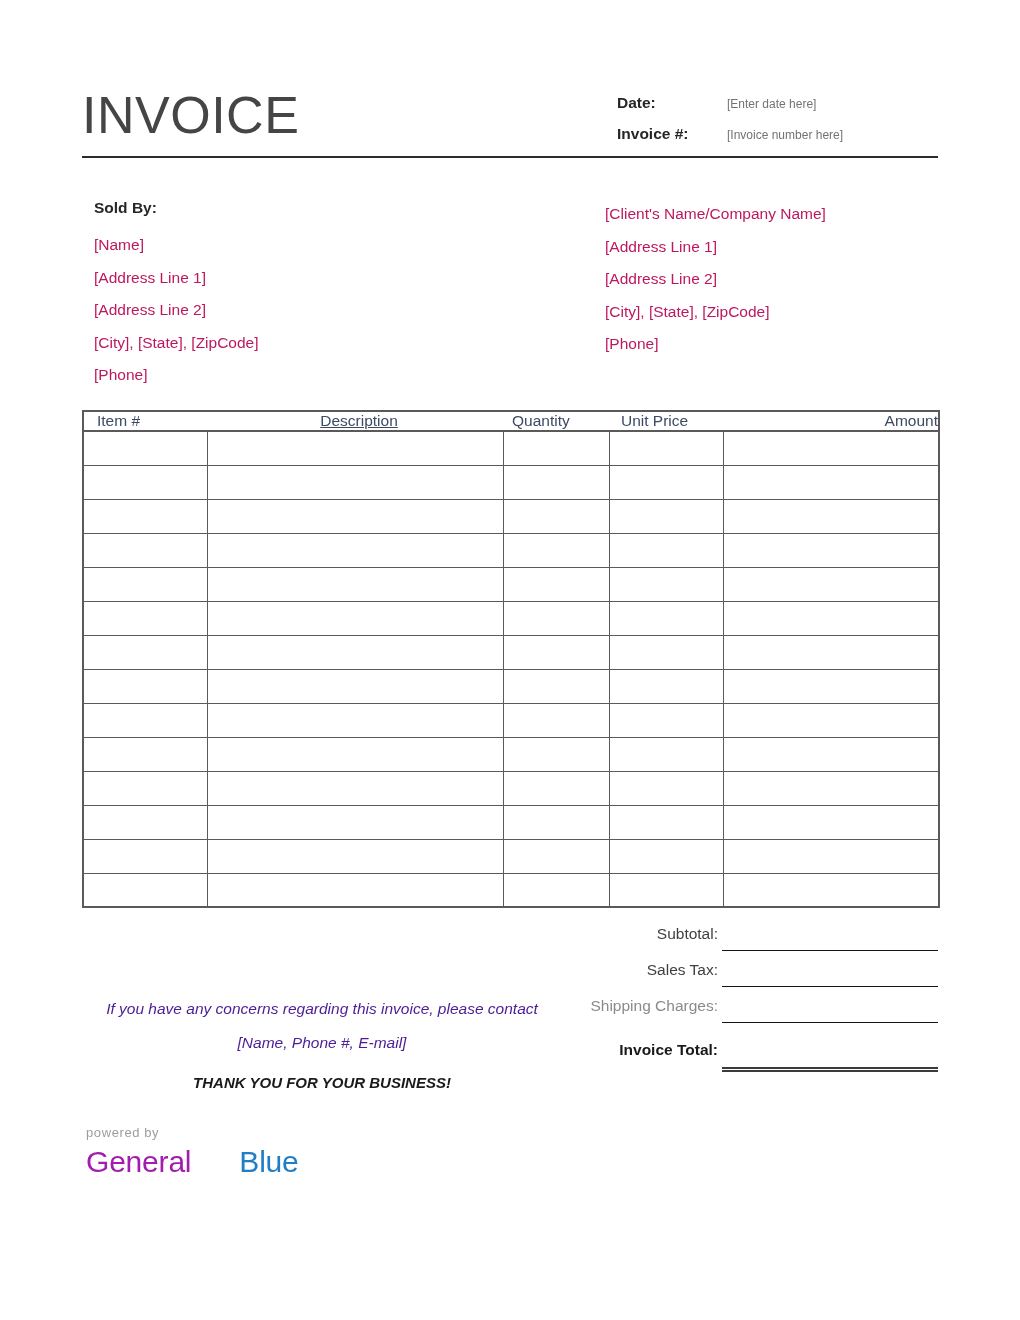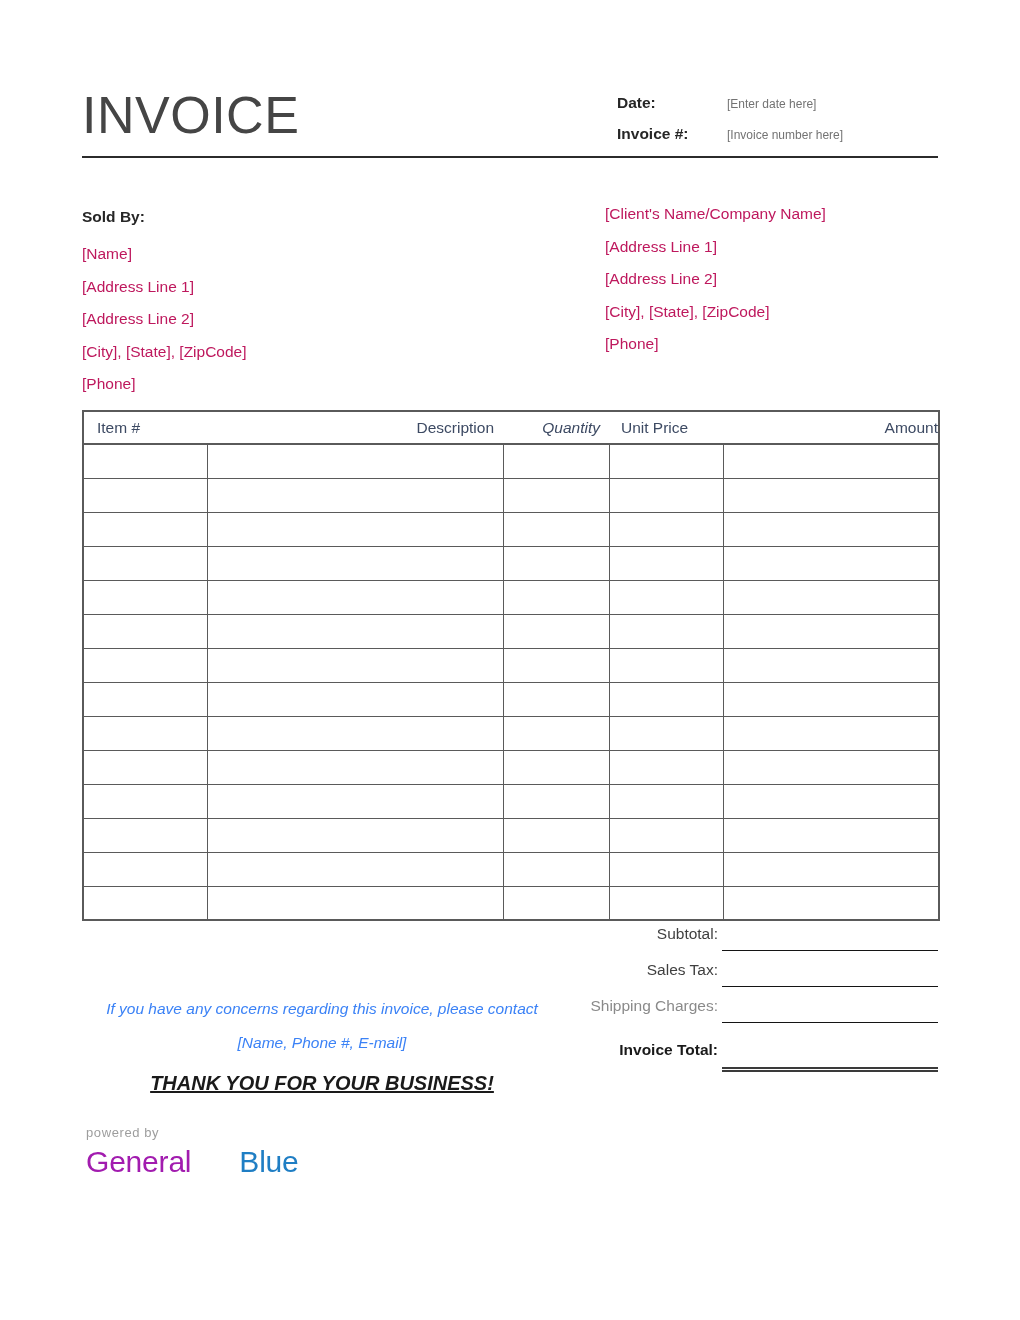--- a/index.html
+++ b/index.html
@@ -89,7 +89,7 @@
     top: 0;
     width: 400px;
   }
-  .addr-col.left  { left: 0; margin-top: 9px; }
+  .addr-col.left  { left: 12px; }
   .addr-col.right { left: 523px; }
   .addr-heading {
     font-size: 15.5px;

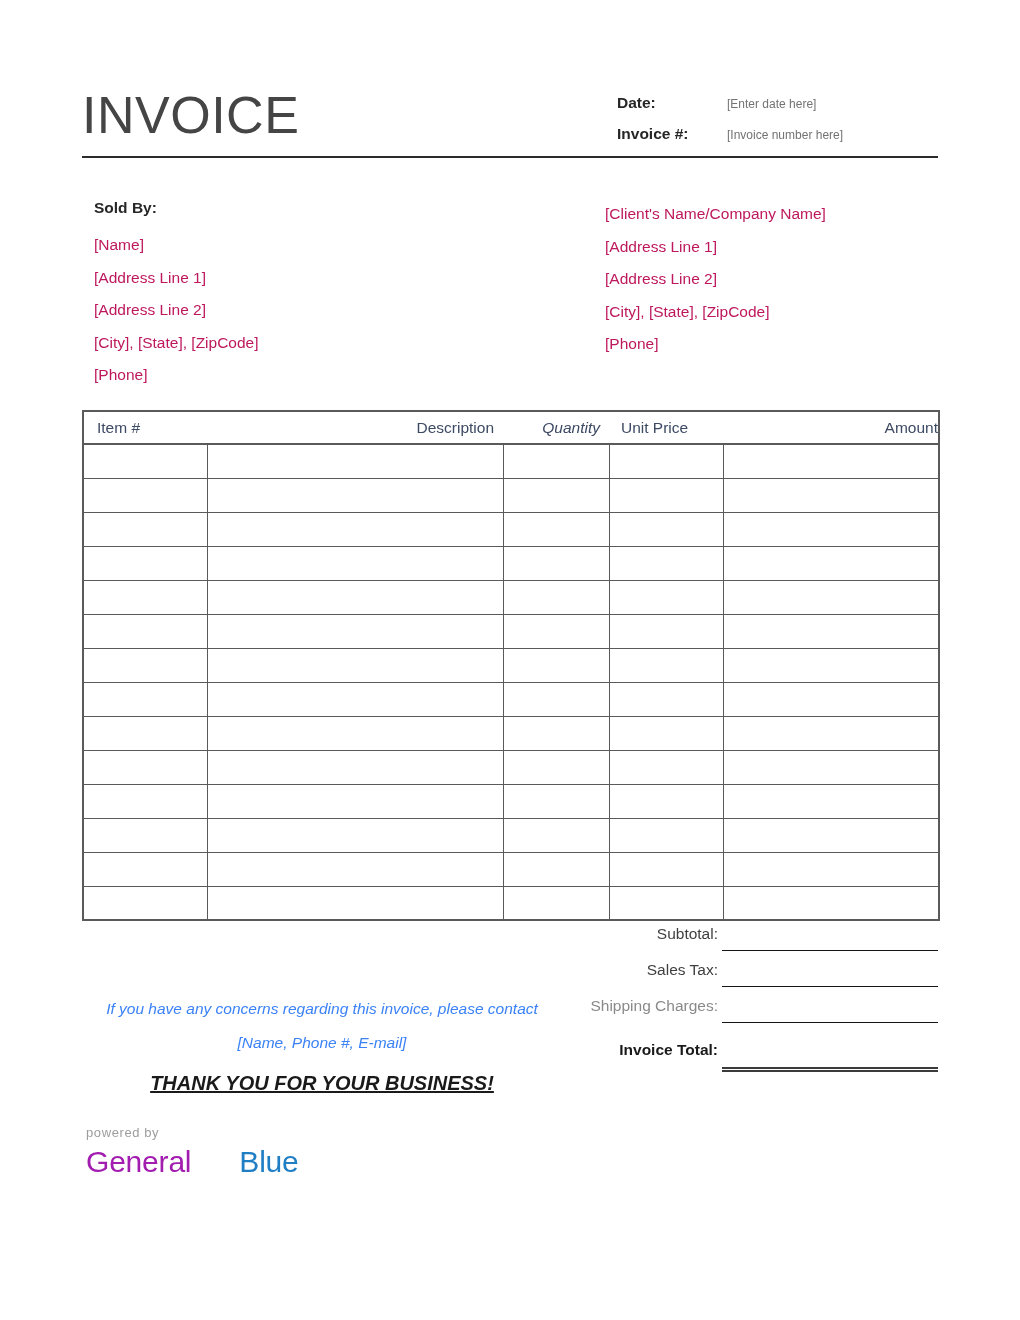--- a/index.html
+++ b/index.html
@@ -118,7 +118,7 @@
     font-size: 15.5px;
     font-weight: normal;
     color: #3d4a63;
-    height: 33px;
+    height: 20px;
     padding: 0 9px;
     border: none;
     vertical-align: middle;

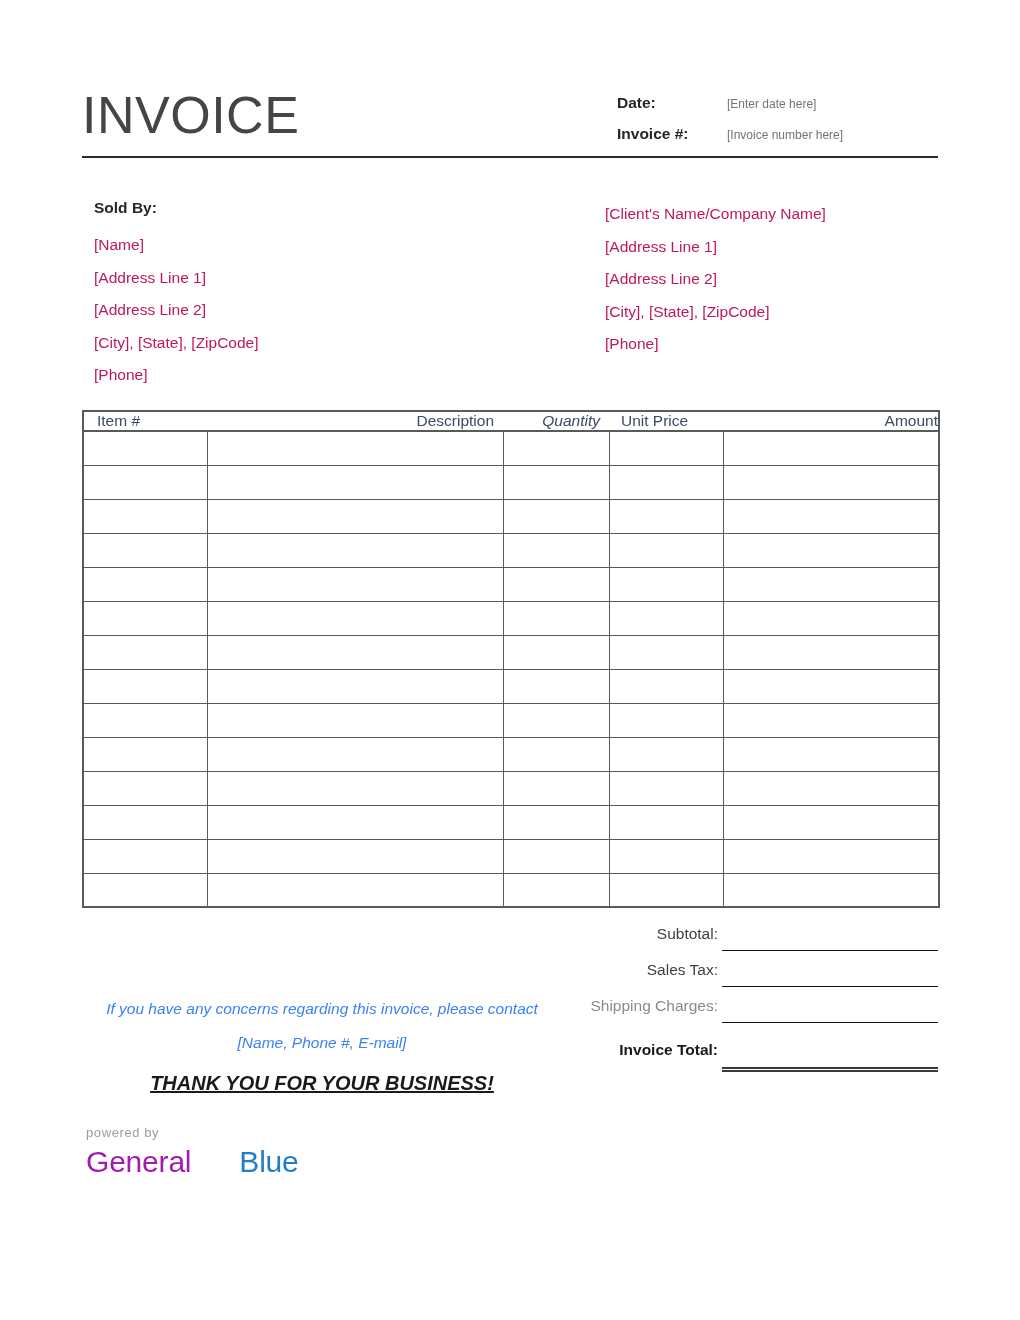--- a/index.html
+++ b/index.html
@@ -140,7 +140,7 @@
   .items-table tbody td:first-child { border-left: 2px solid #5a5a5a; }
   .items-table tbody td:last-child  { border-right: 2px solid #5a5a5a; }
   .col-item  { width: 124px; text-align: left; }
-  .col-desc  { width: 296px; text-align: right; }
+  .col-desc  { width: 296px; text-align: center; text-decoration: underline; }
   .col-qty   { width: 106px; text-align: right; font-style: italic; }
   .col-price { width: 114px; text-align: left; }
   .col-amt   { width: 216px; text-align: right; }

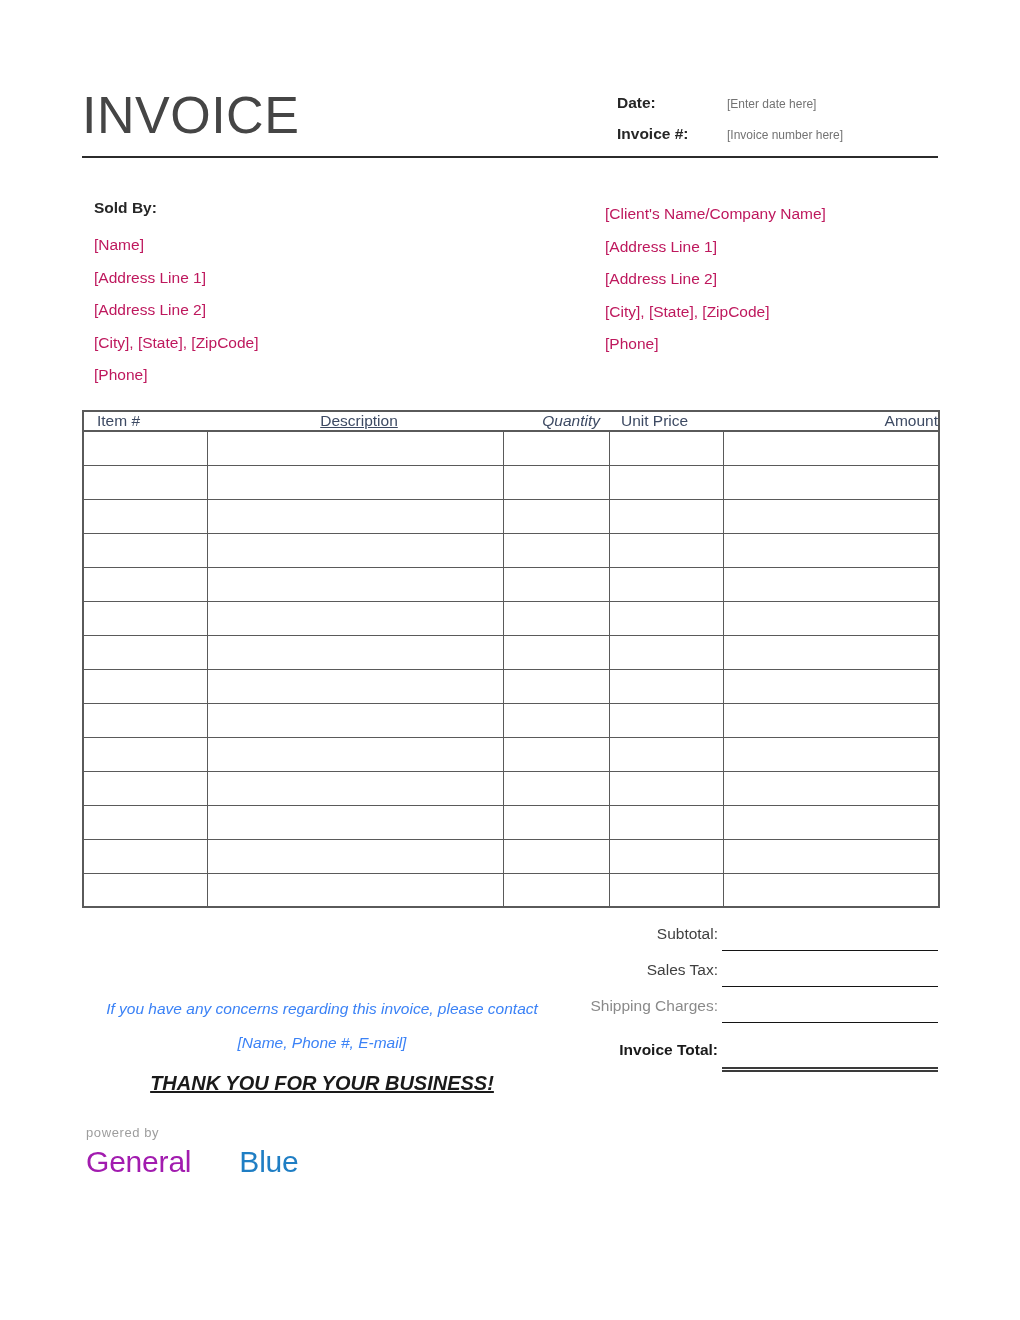--- a/index.html
+++ b/index.html
@@ -141,7 +141,7 @@
   .items-table tbody td:last-child  { border-right: 2px solid #5a5a5a; }
   .col-item  { width: 124px; text-align: left; }
   .col-desc  { width: 296px; text-align: center; text-decoration: underline; }
-  .col-qty   { width: 106px; text-align: right; font-style: italic; }
+  .col-qty   { width: 106px; text-align: left; }
   .col-price { width: 114px; text-align: left; }
   .col-amt   { width: 216px; text-align: right; }
   th.col-item  { padding-left: 13px; }

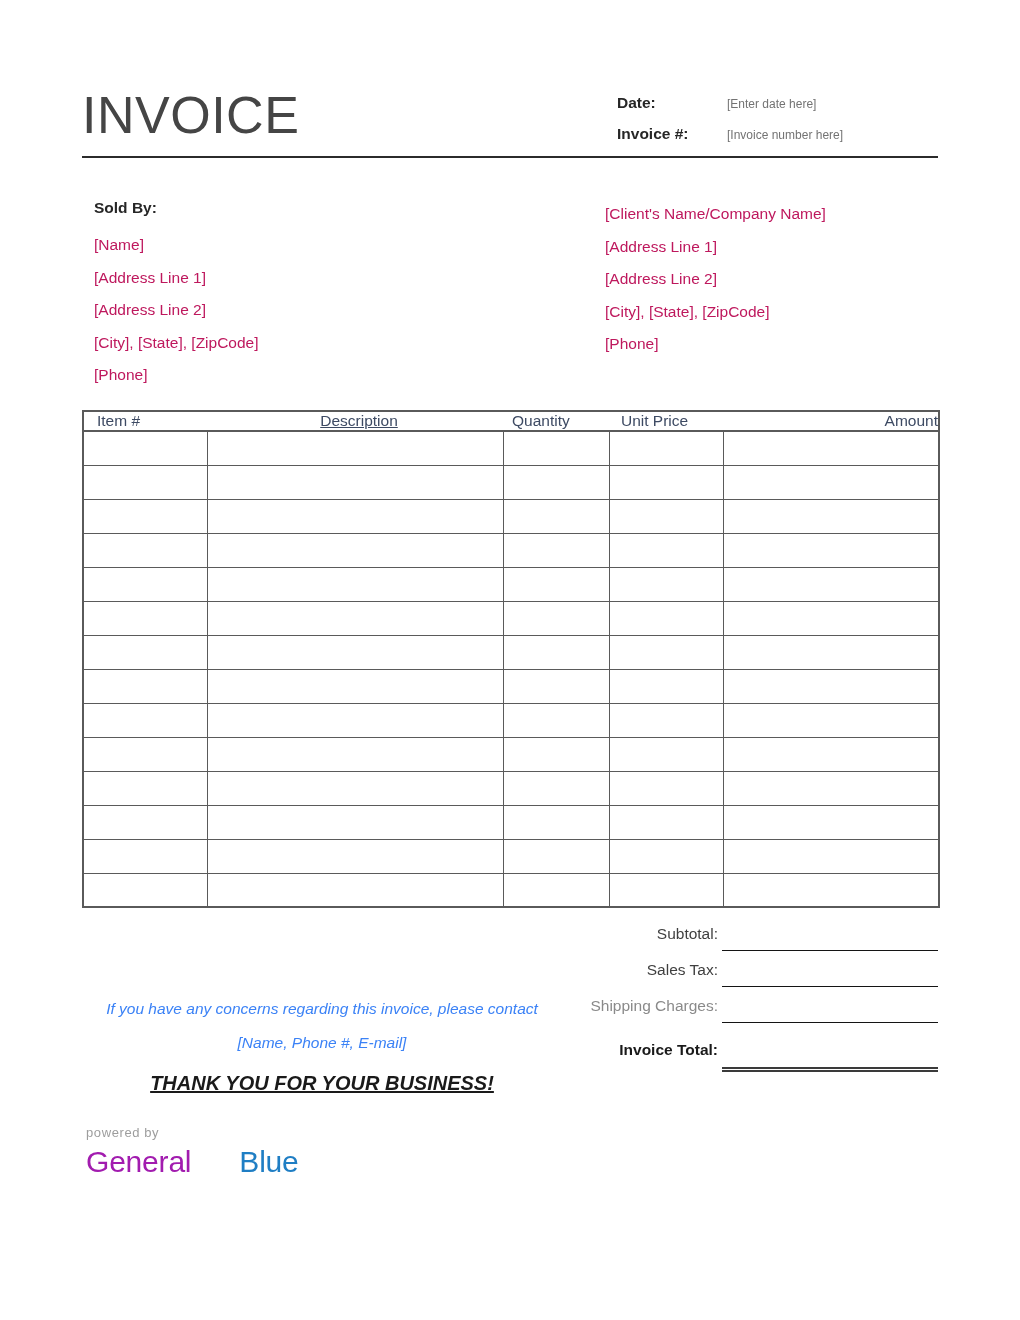--- a/index.html
+++ b/index.html
@@ -203,7 +203,7 @@
   .note-line {
     font-size: 15.5px;
     font-style: italic;
-    color: #3b82f6;
+    color: #4c1d95;
     line-height: 34px;
     white-space: nowrap;
   }

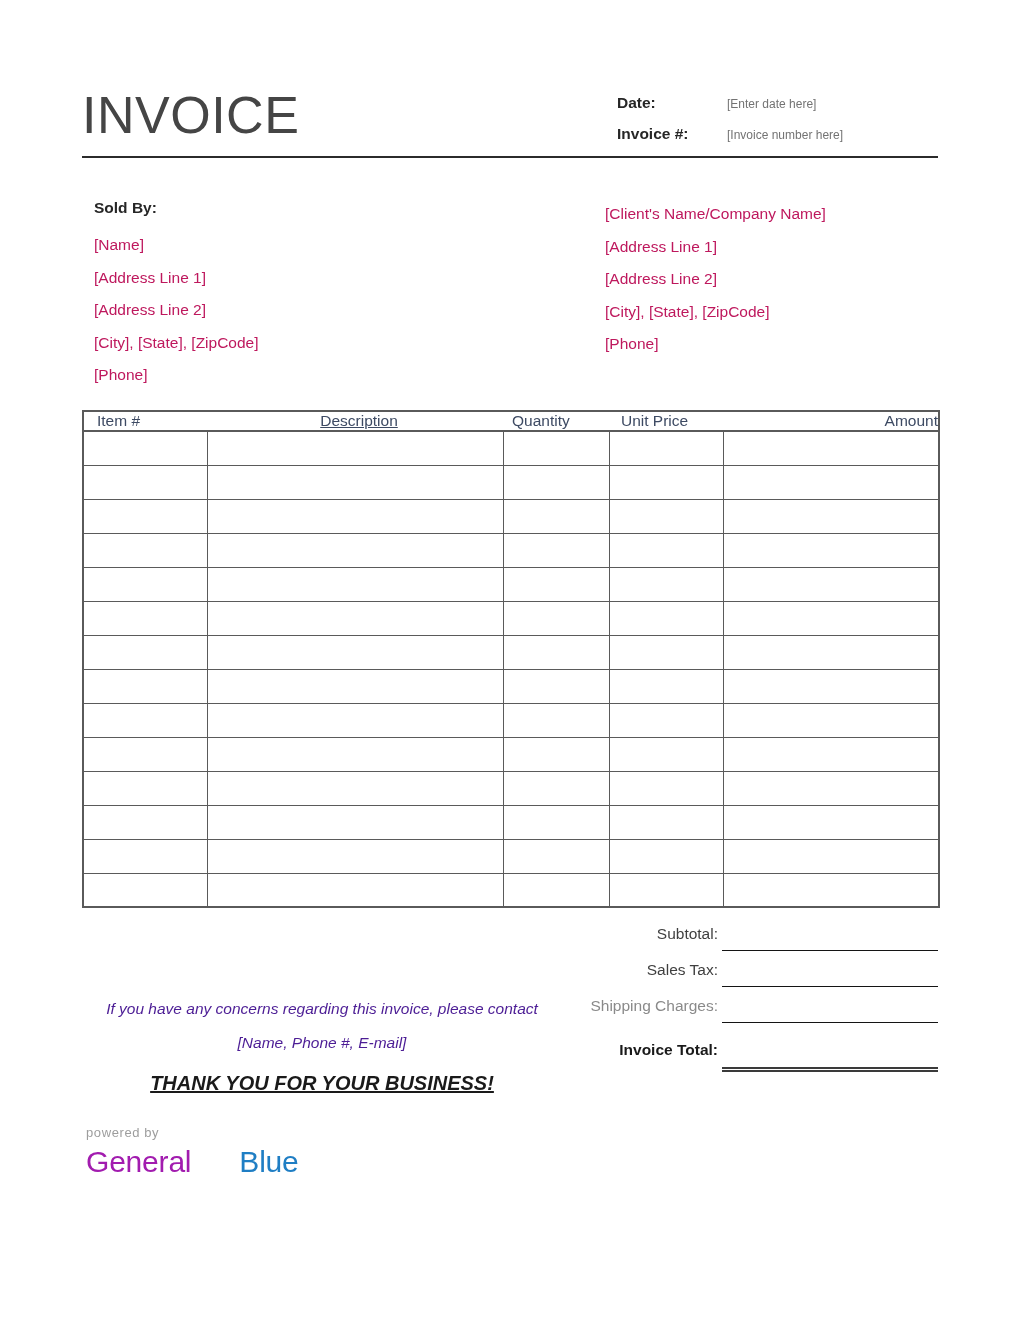--- a/index.html
+++ b/index.html
@@ -209,13 +209,12 @@
   }
   .thanks {
     margin-top: 11px;
-    font-size: 20px;
+    font-size: 15px;
     font-style: italic;
     font-weight: bold;
     color: #1a1a1a;
     line-height: 24px;
     white-space: nowrap;
-    text-decoration: underline;
   }
 
   

